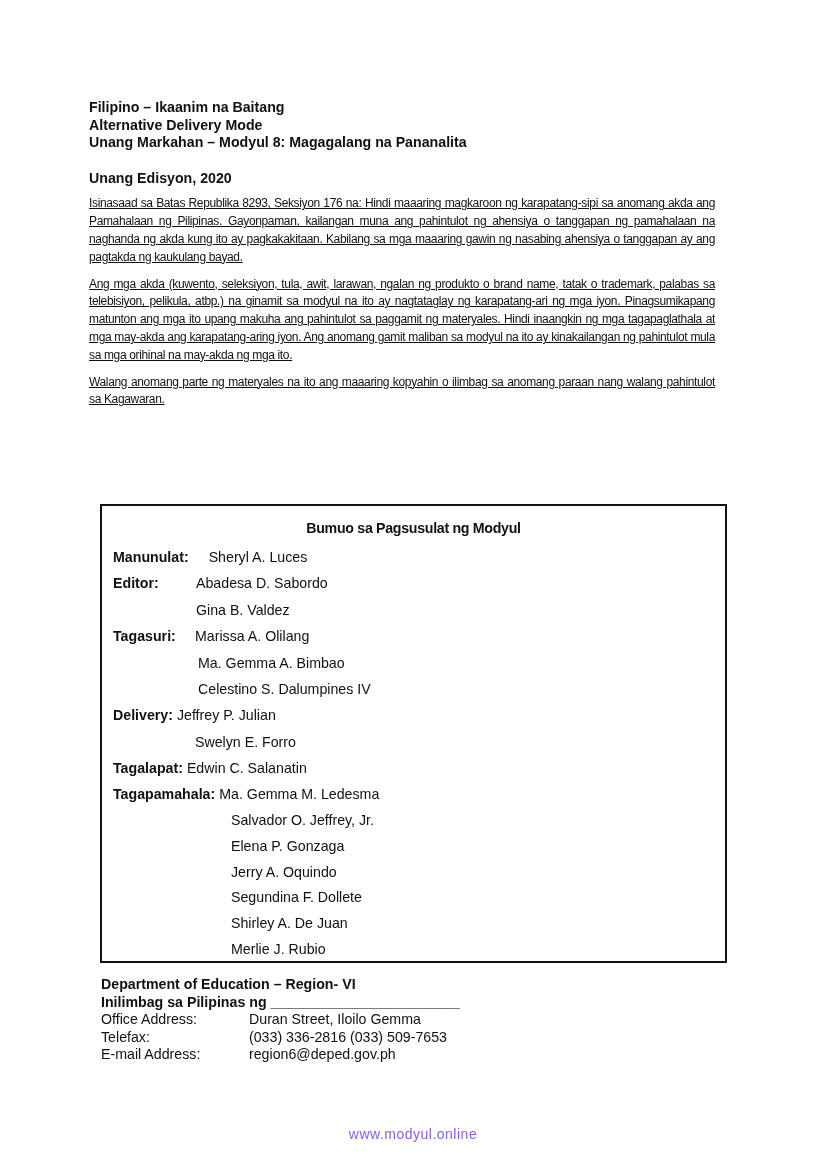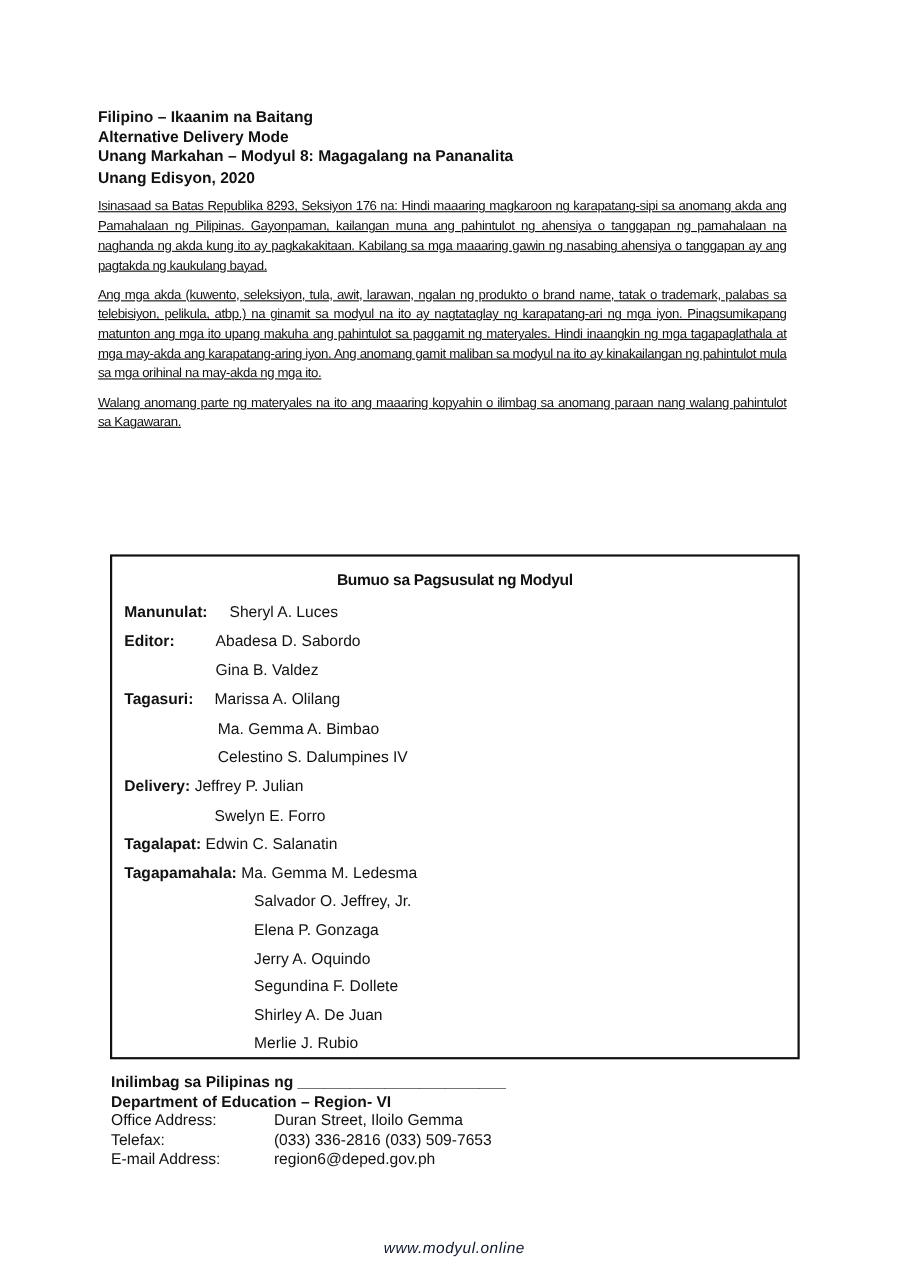--- a/index.html
+++ b/index.html
@@ -7,7 +7,7 @@
          font-family: "Liberation Sans", sans-serif; color: #111; }
   .page { position: absolute; left: 89px; top: 99px; width: 626px; }
   .hdr { font-weight: bold; font-size: 14.2px; line-height: 17.6px; margin: 0; }
-  .hdr.last { margin-top: 2px; }
+  .hdr.last { margin-top: 18px; }
   .para { font-family: "Liberation Sans", sans-serif; font-size: 12px; line-height: 17.8px;
           text-align: justify; margin: 9px 0 0 0; letter-spacing: -0.35px; word-spacing: 0px; text-decoration: underline; }
   .para.first { margin-top: 8px; }

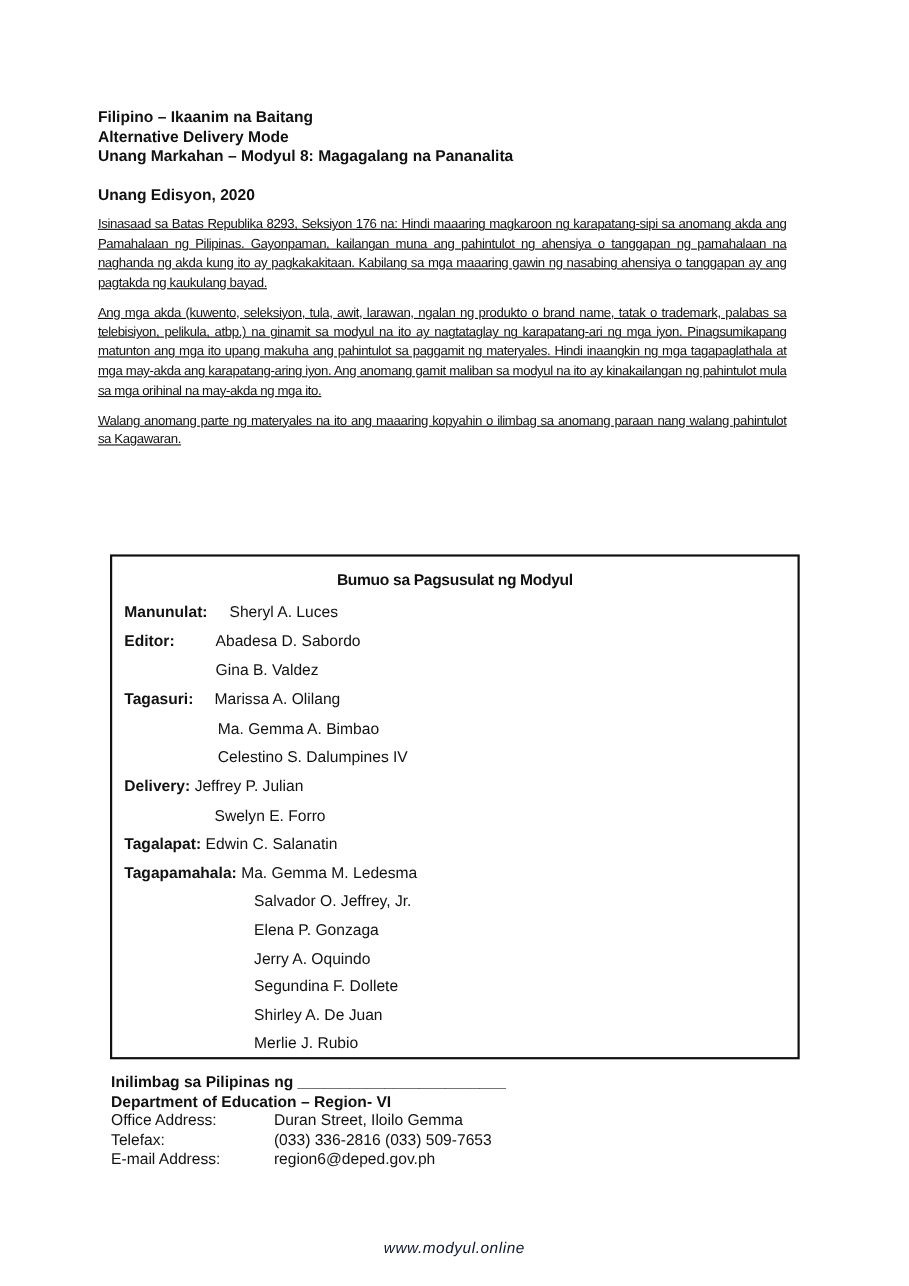--- a/index.html
+++ b/index.html
@@ -84,8 +84,8 @@
 </div>
 
 <div class="foot">
+  <div class="b">Department of Education – Region- VI</div>
   <div class="b">Inilimbag sa Pilipinas ng ________________________</div>
-  <div class="b">Department of Education – Region- VI</div>
   <div class="kv">
     <span class="k">Office Address:</span>
     <span>Duran Street, Iloilo Gemma</span>

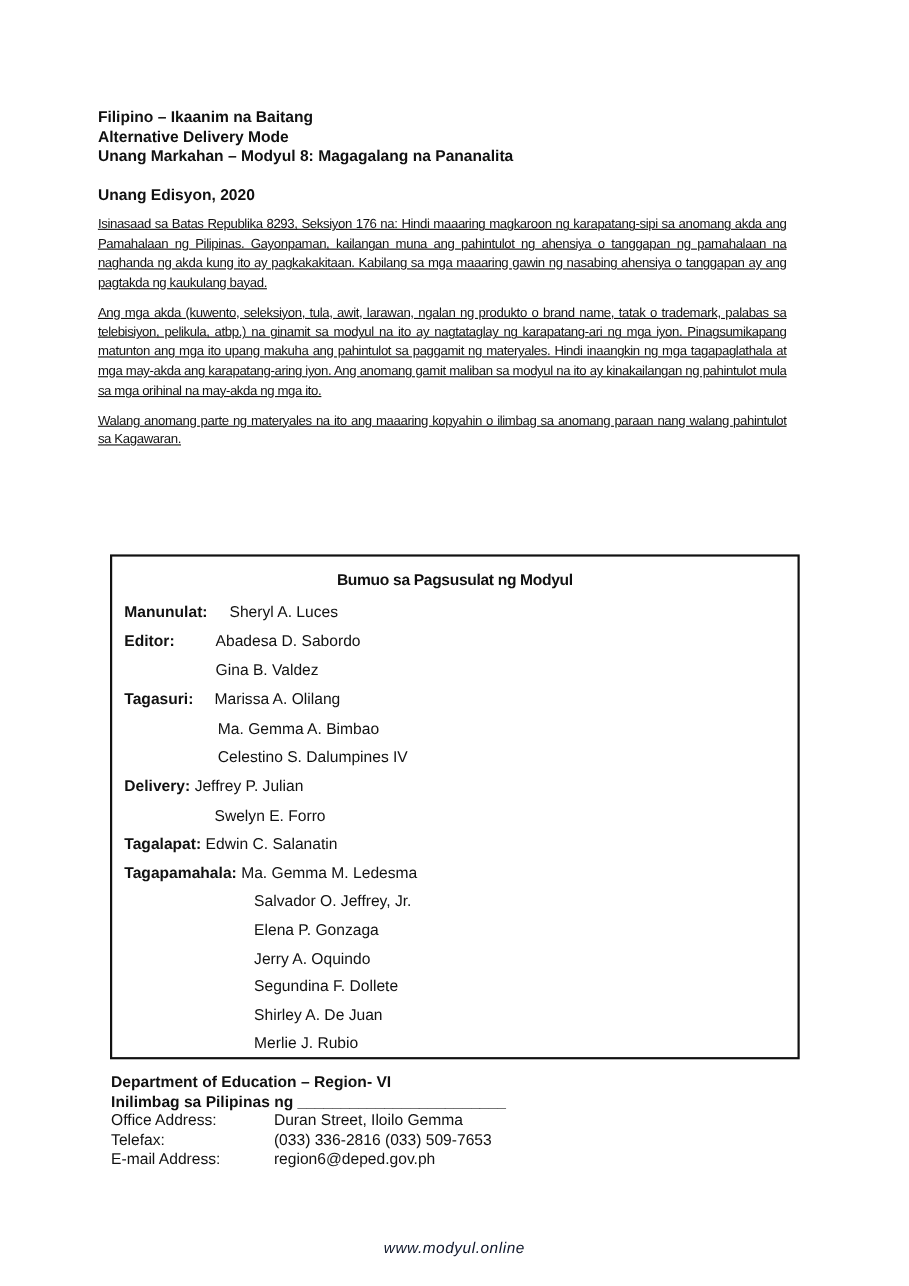--- a/index.html
+++ b/index.html
@@ -24,7 +24,7 @@
   .foot .kv { display: flex; }
   .foot .k { width: 148px; }
   .watermark { position: absolute; left: 0; right: 0; top: 1126px; text-align: center;
-               font-size: 14px; color: #0f172a; letter-spacing: 0.5px; font-style: italic; }
+               font-size: 14px; color: #8b5cf6; letter-spacing: 0.5px; }
 </style>
 </head>
 <body>

